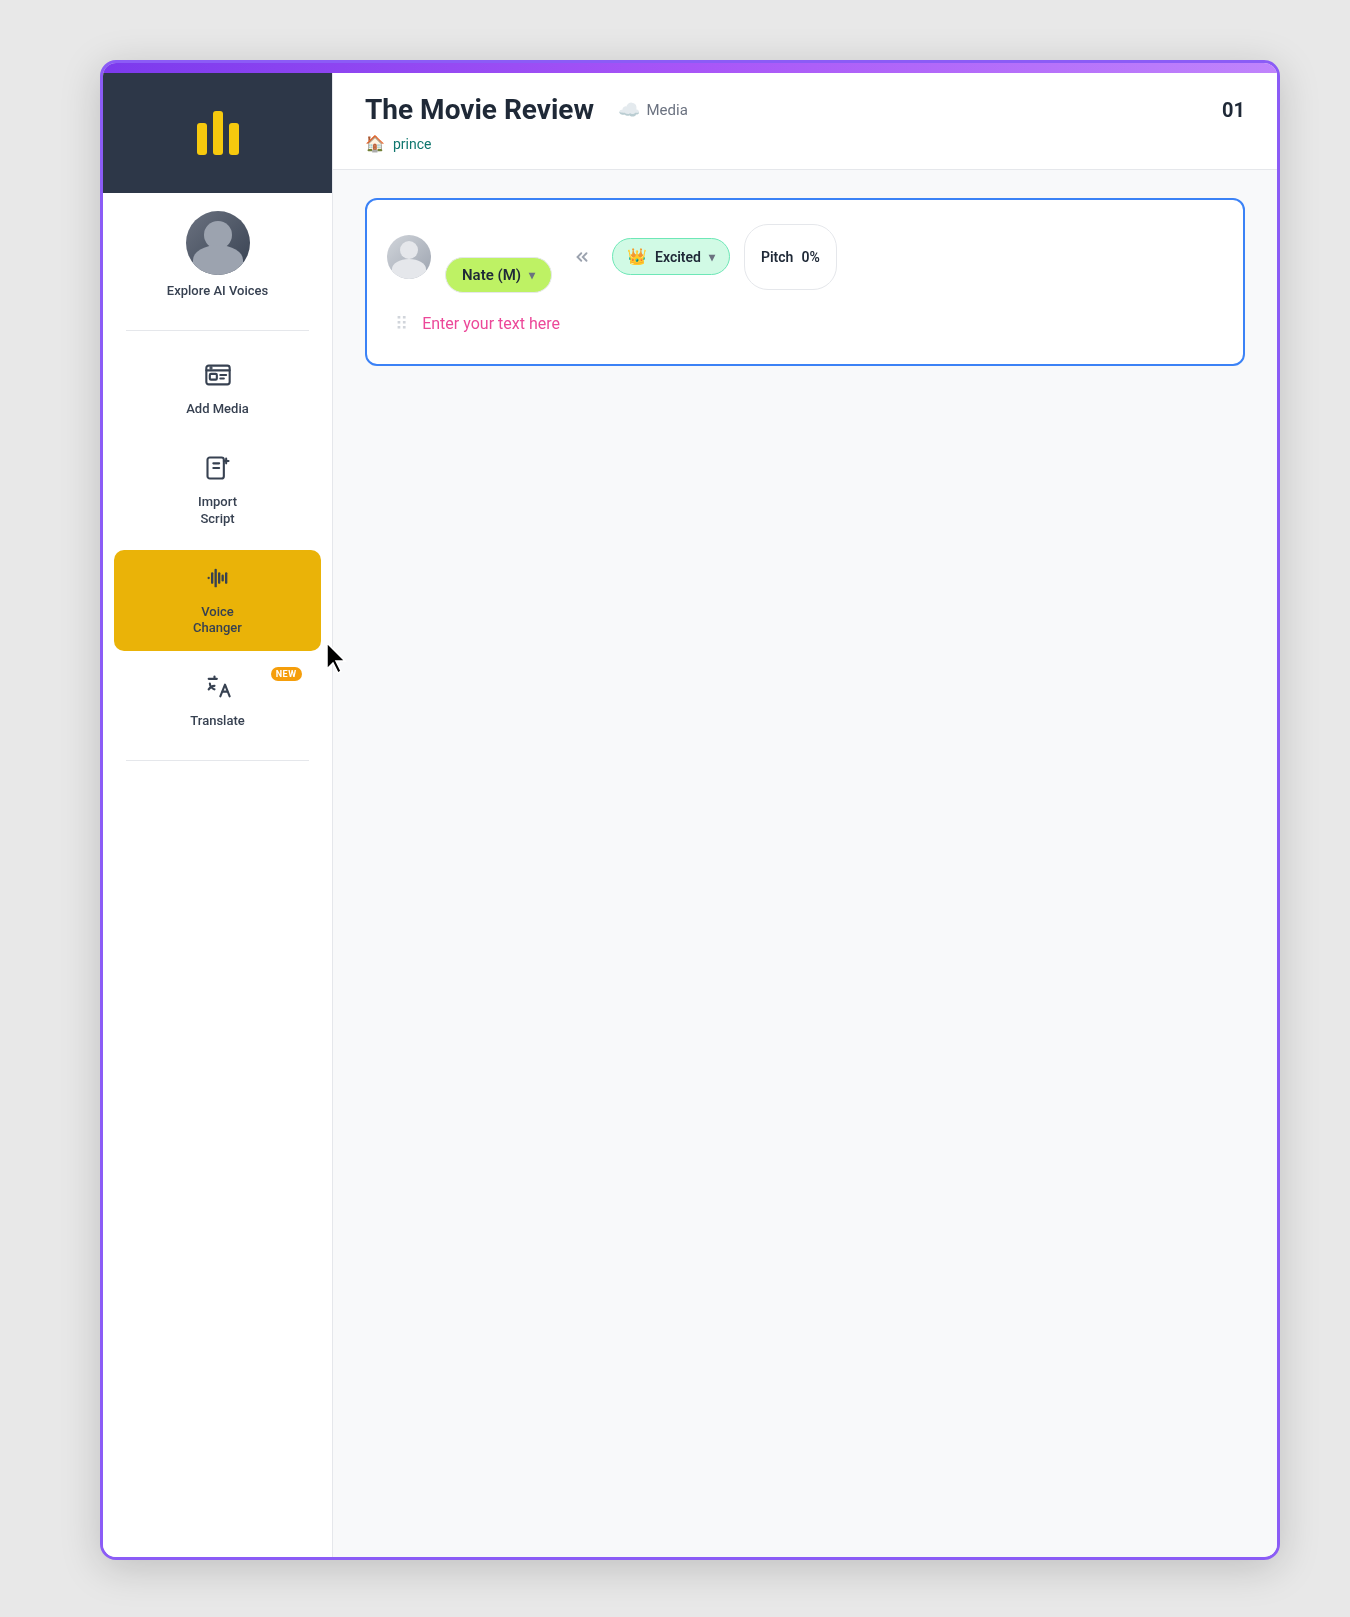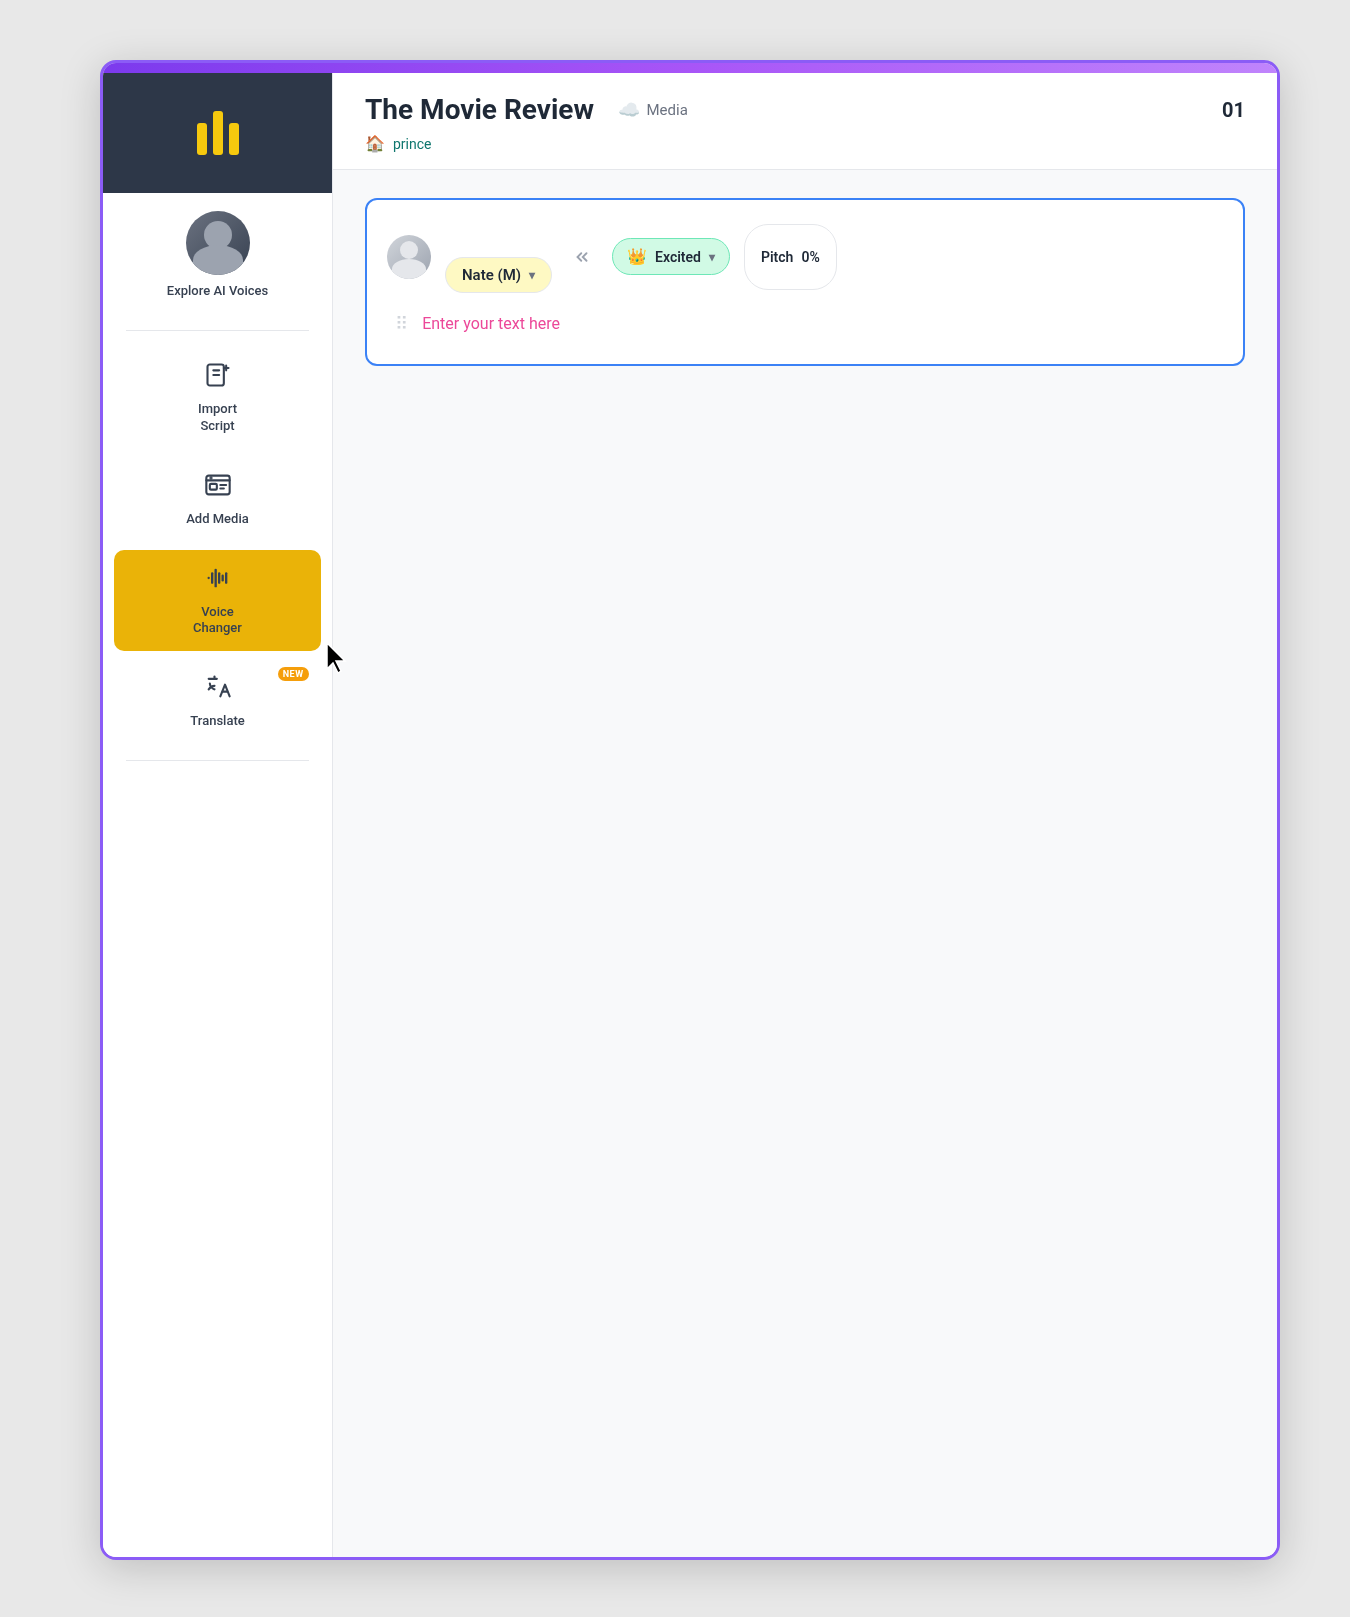--- a/index.html
+++ b/index.html
@@ -286,7 +286,7 @@
       display: flex;
       align-items: center;
       gap: 8px;
-      background: #fef9c3;
+      background: #bef264;
       border: 1.5px solid #e5e7eb;
       border-radius: 24px;
       padding: 8px 16px;

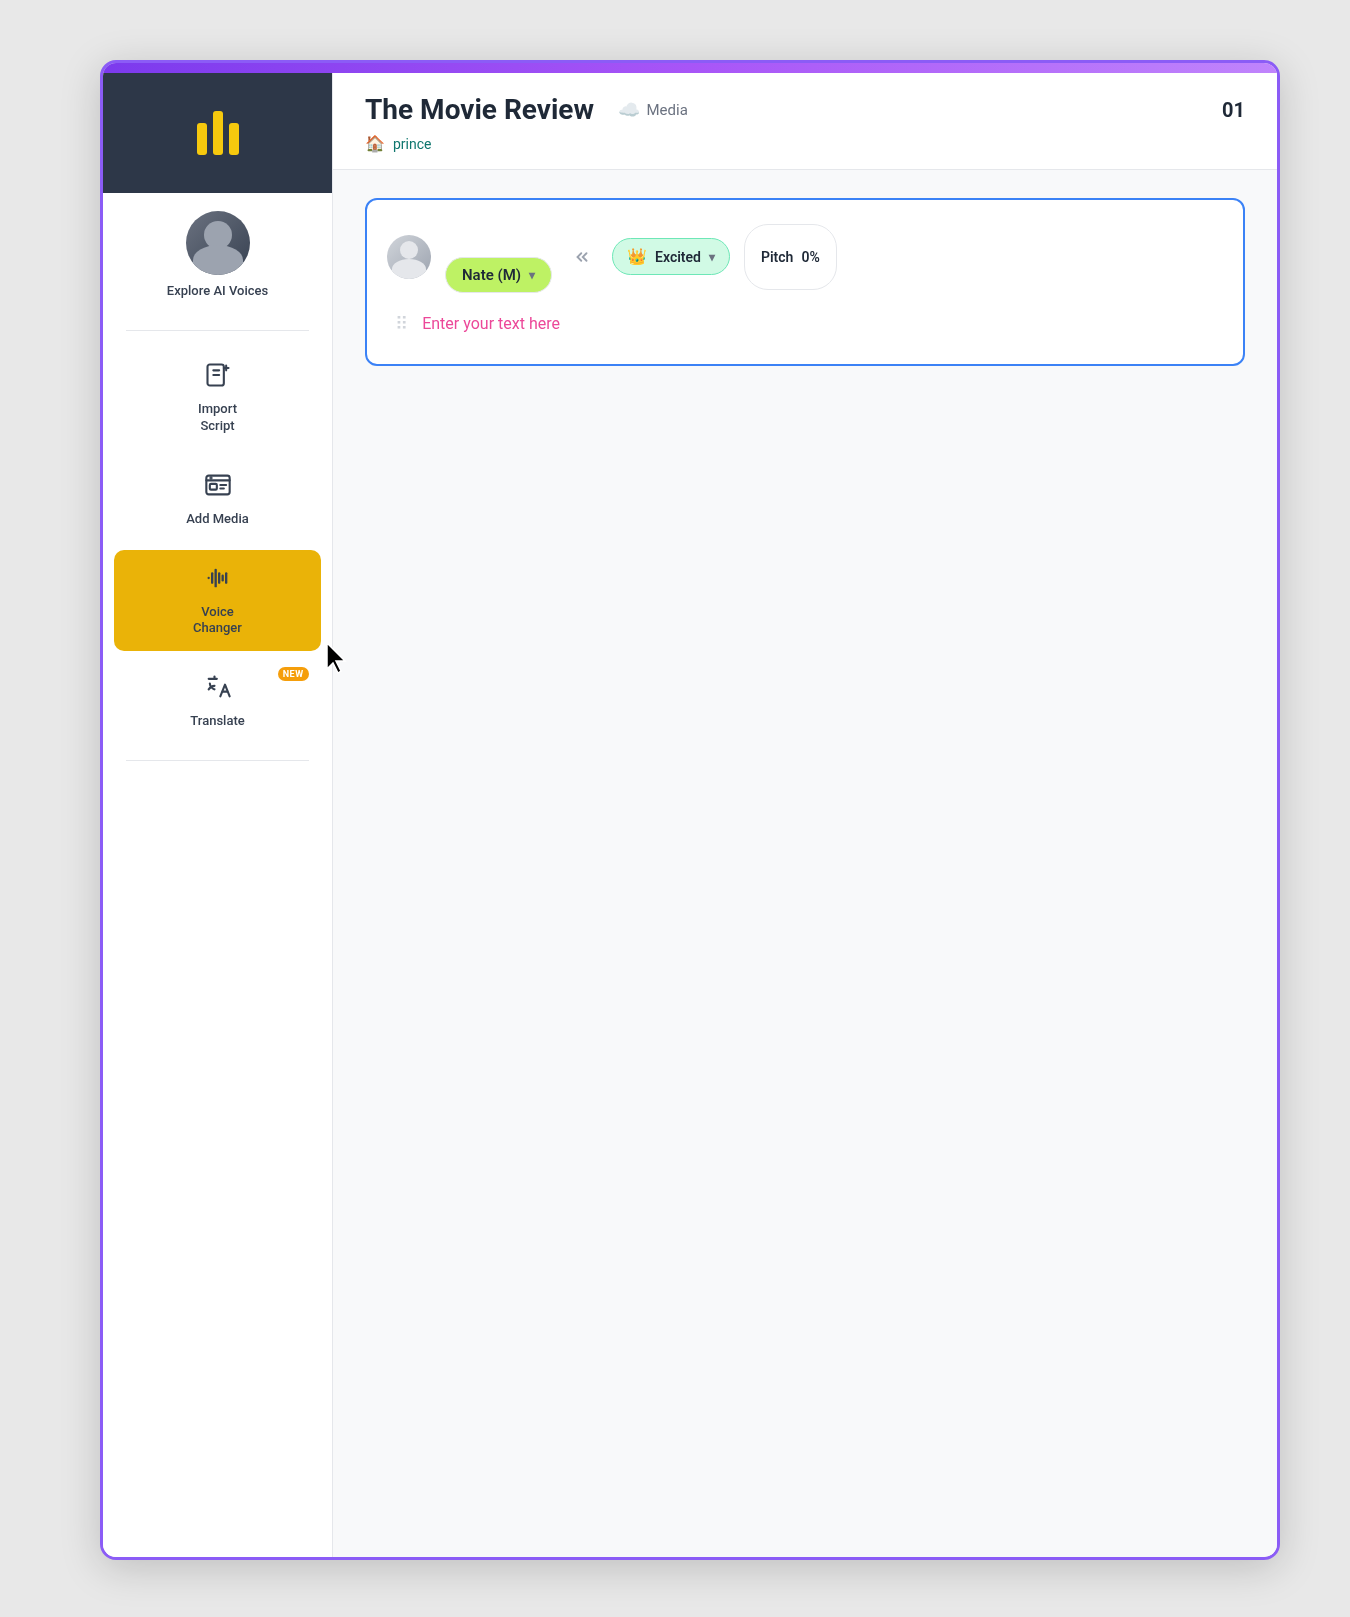--- a/index.html
+++ b/index.html
@@ -400,19 +400,6 @@
         <div class="nav-item">
           <div class="nav-item-icon">
             <svg width="28" height="28" viewBox="0 0 24 24" fill="none" stroke="#374151" stroke-width="1.8" stroke-linecap="round" stroke-linejoin="round">
-              <rect x="3" y="3" width="14" height="18" rx="2"></rect>
-              <line x1="8" y1="8" x2="13" y2="8"></line>
-              <line x1="8" y1="12" x2="13" y2="12"></line>
-              <line x1="17" y1="6" x2="21" y2="6"></line>
-              <line x1="19" y1="4" x2="19" y2="8"></line>
-            </svg>
-          </div>
-          <span class="nav-item-label">Import<br>Script</span>
-        </div>
-
-        <div class="nav-item">
-          <div class="nav-item-icon">
-            <svg width="28" height="28" viewBox="0 0 24 24" fill="none" stroke="#374151" stroke-width="1.8" stroke-linecap="round" stroke-linejoin="round">
               <rect x="2" y="4" width="20" height="16" rx="2"></rect>
               <path d="M2 8h20"></path>
               <circle cx="6" cy="6" r="0.5" fill="#374151"></circle>
@@ -422,6 +409,19 @@
             </svg>
           </div>
           <span class="nav-item-label">Add Media</span>
+        </div>
+
+        <div class="nav-item">
+          <div class="nav-item-icon">
+            <svg width="28" height="28" viewBox="0 0 24 24" fill="none" stroke="#374151" stroke-width="1.8" stroke-linecap="round" stroke-linejoin="round">
+              <rect x="3" y="3" width="14" height="18" rx="2"></rect>
+              <line x1="8" y1="8" x2="13" y2="8"></line>
+              <line x1="8" y1="12" x2="13" y2="12"></line>
+              <line x1="17" y1="6" x2="21" y2="6"></line>
+              <line x1="19" y1="4" x2="19" y2="8"></line>
+            </svg>
+          </div>
+          <span class="nav-item-label">Import<br>Script</span>
         </div>
 
         <div class="nav-item active">

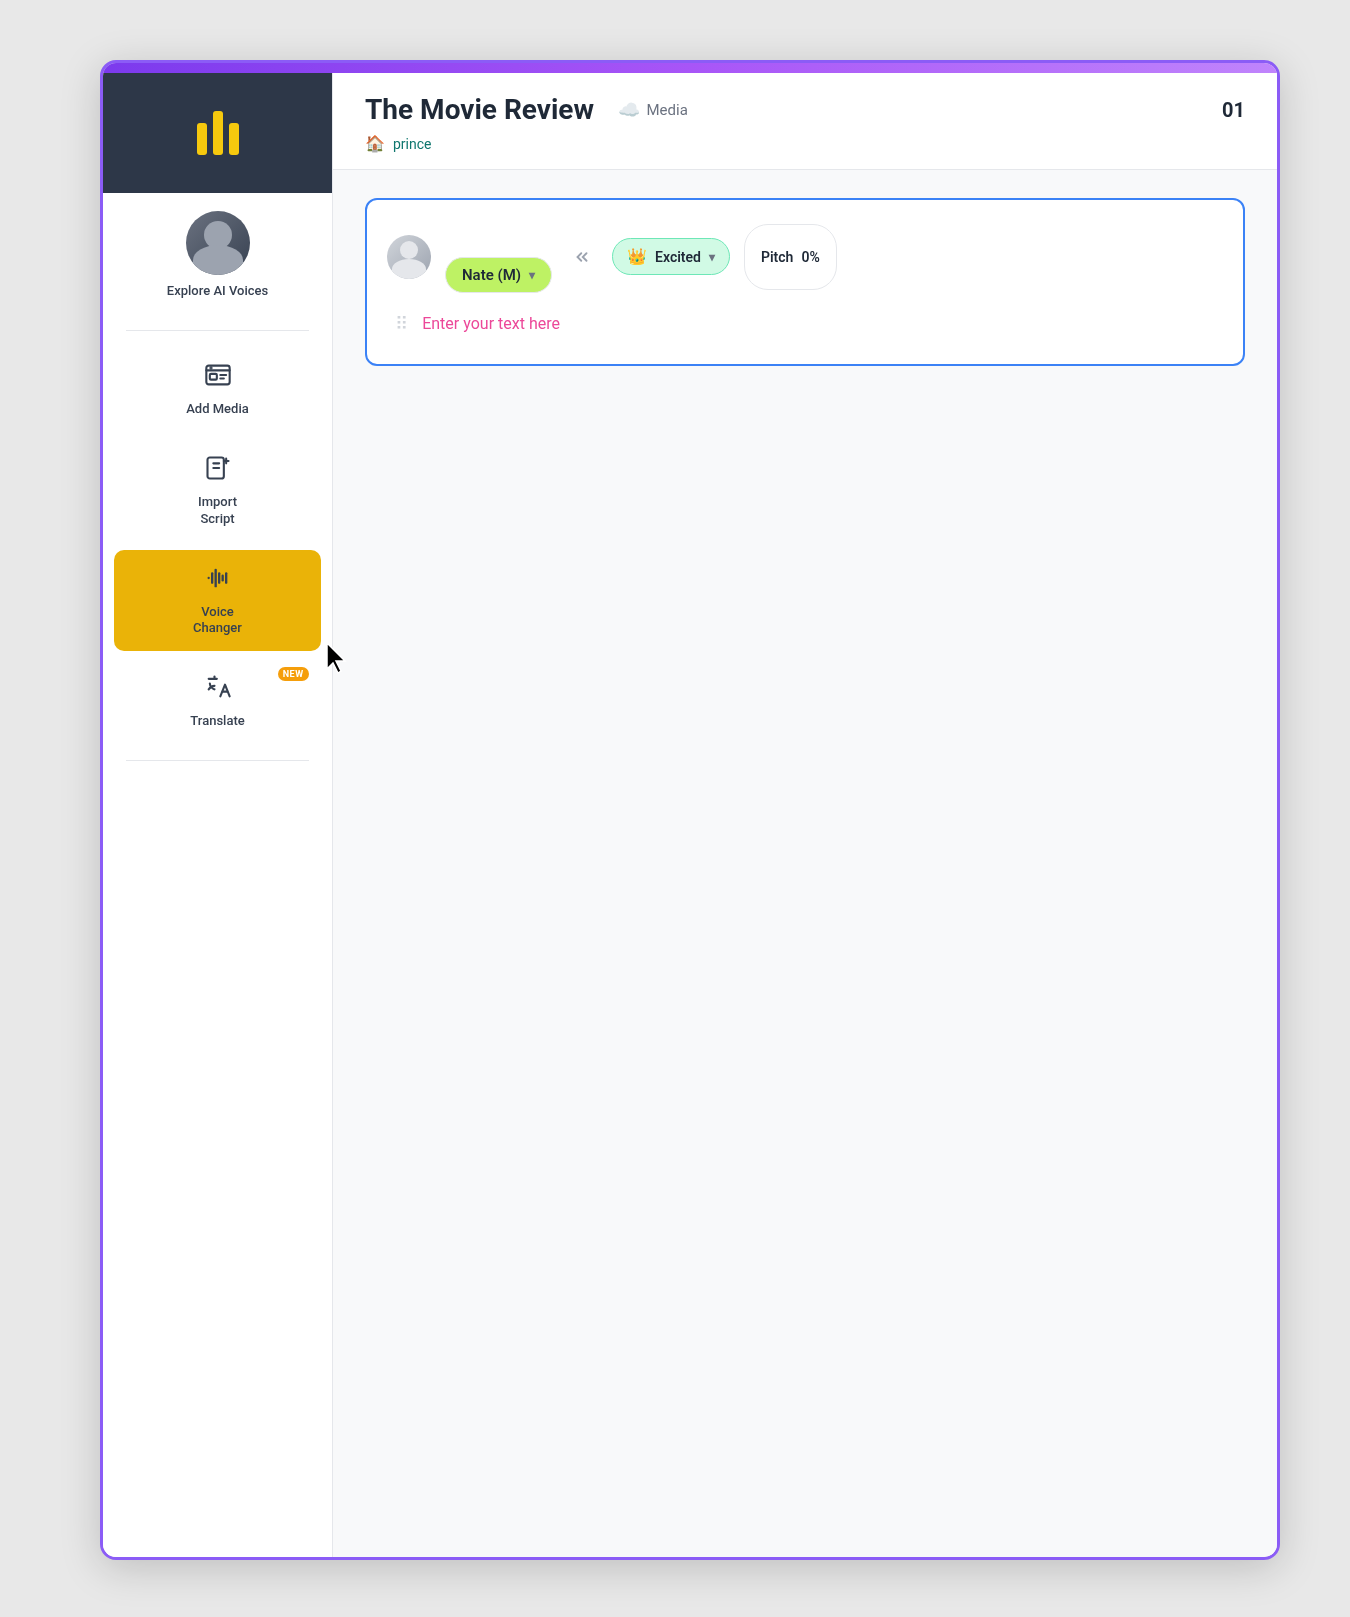--- a/index.html
+++ b/index.html
@@ -154,7 +154,7 @@
     .new-badge {
       position: absolute;
       top: 8px;
-      right: 12px;
+      right: 19px;
       background: #f59e0b;
       color: white;
       font-size: 9px;

